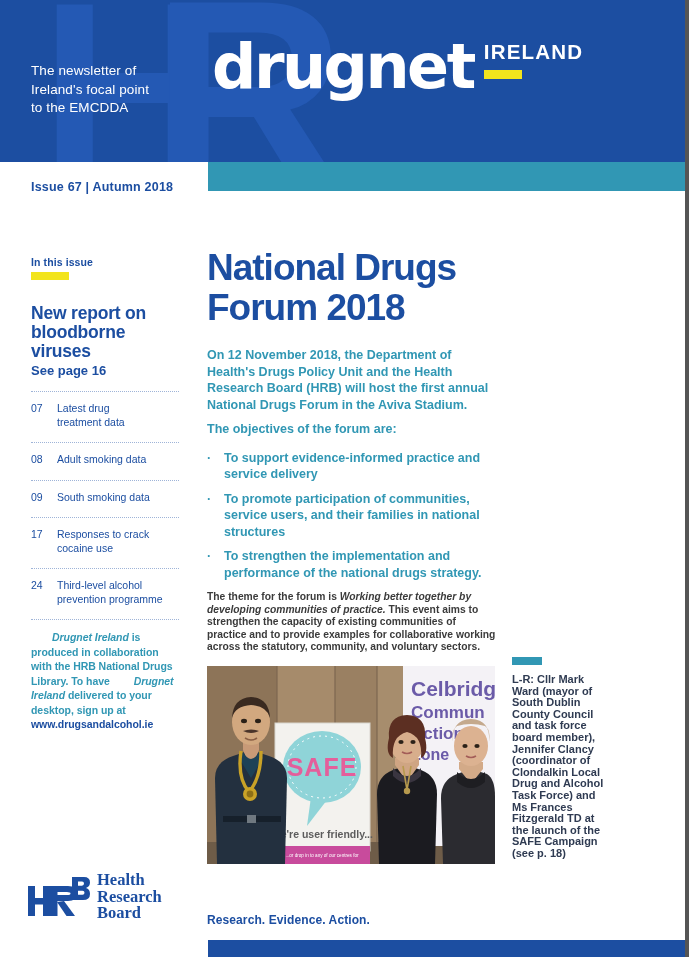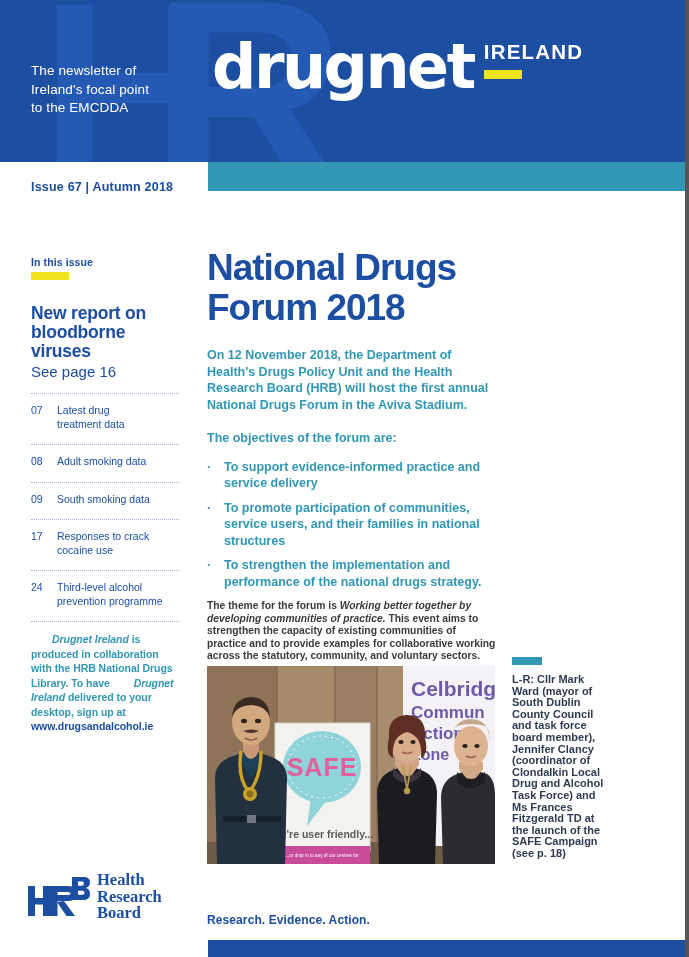--- a/index.html
+++ b/index.html
@@ -127,8 +127,8 @@
   .feature-sub{
     margin-top:2px;
     color:#1c4ea1;
-    font-size:15px;
-    font-weight:normal;
+    font-size:13px;
+    font-weight:bold;
   }
   .dotrule{
     border-top:1.6px dotted #9fb4d8;

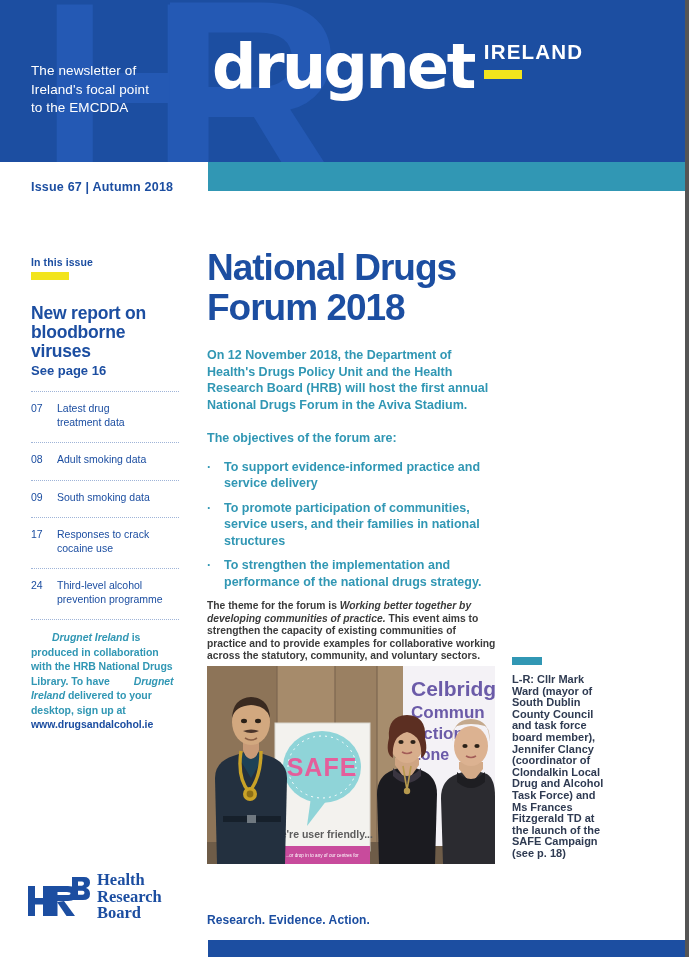--- a/index.html
+++ b/index.html
@@ -180,7 +180,7 @@
     font-weight:600;
   }
   .objlead{
-    margin-top:17px;
+    margin-top:8px;
     color:#3197b4;
     font-size:12.5px;
     line-height:16.5px;

